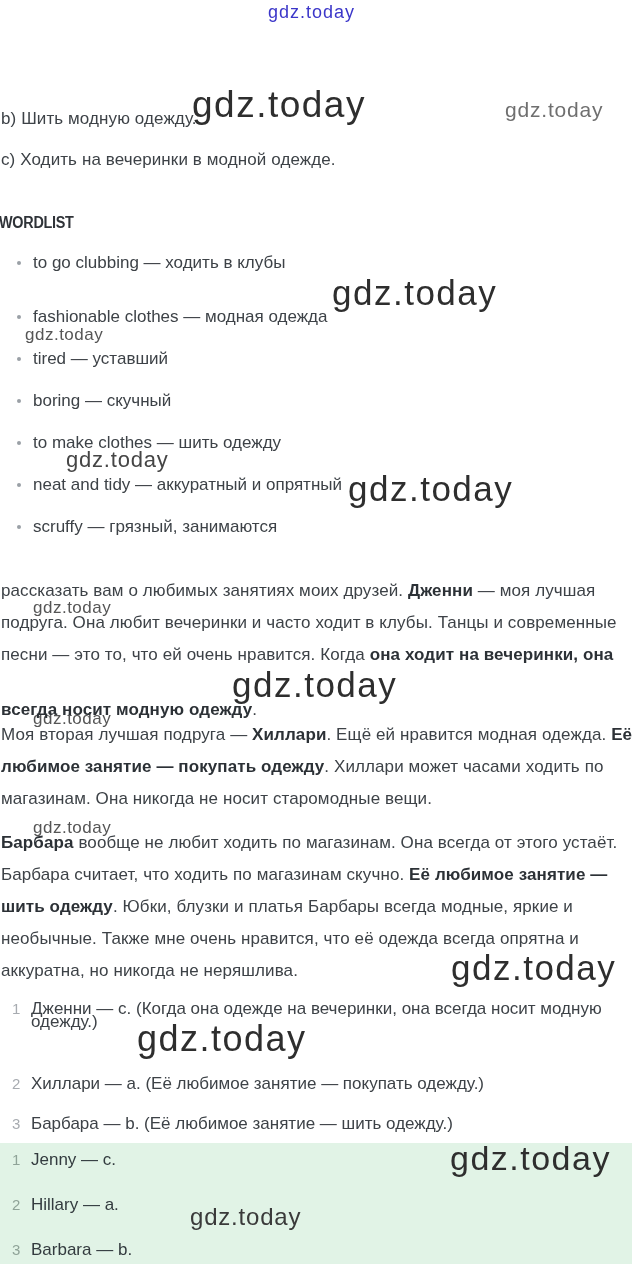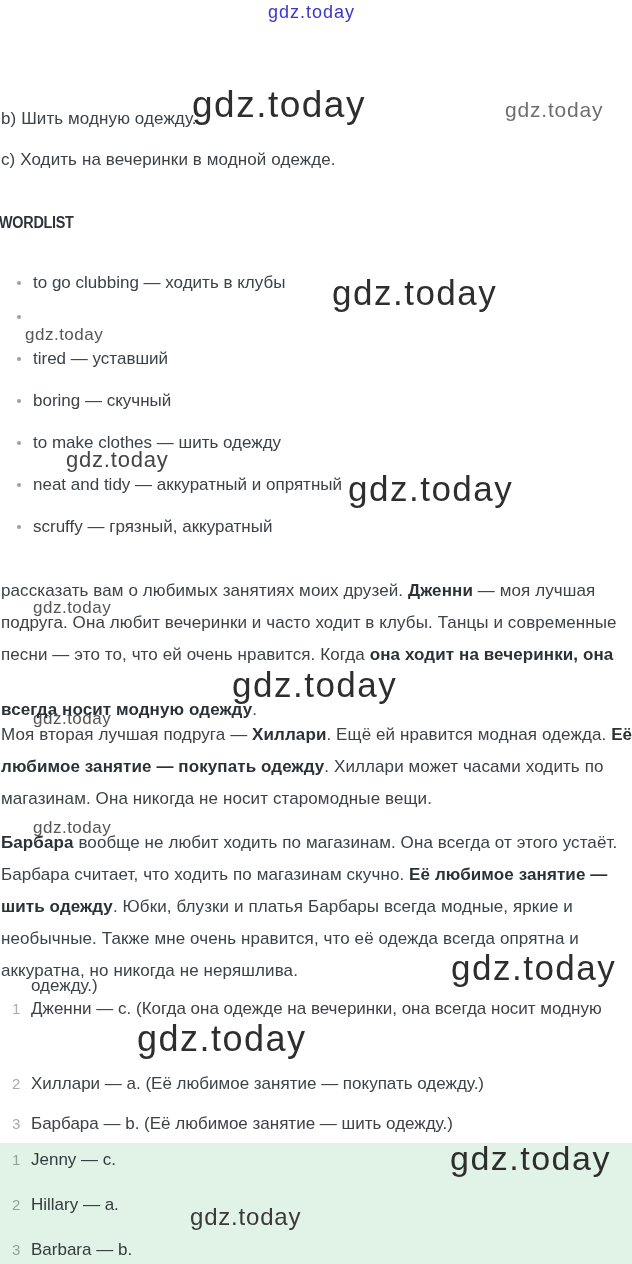--- a/index.html
+++ b/index.html
@@ -82,7 +82,7 @@
 
   <div class="h-wordlist">WORDLIST</div>
 
-  <div class="wl-item" style="top:272px">
+  <div class="wl-item" style="top:252px">
     <span class="dot"></span>
     <span>to go clubbing — ходить в клубы</span>
   </div>

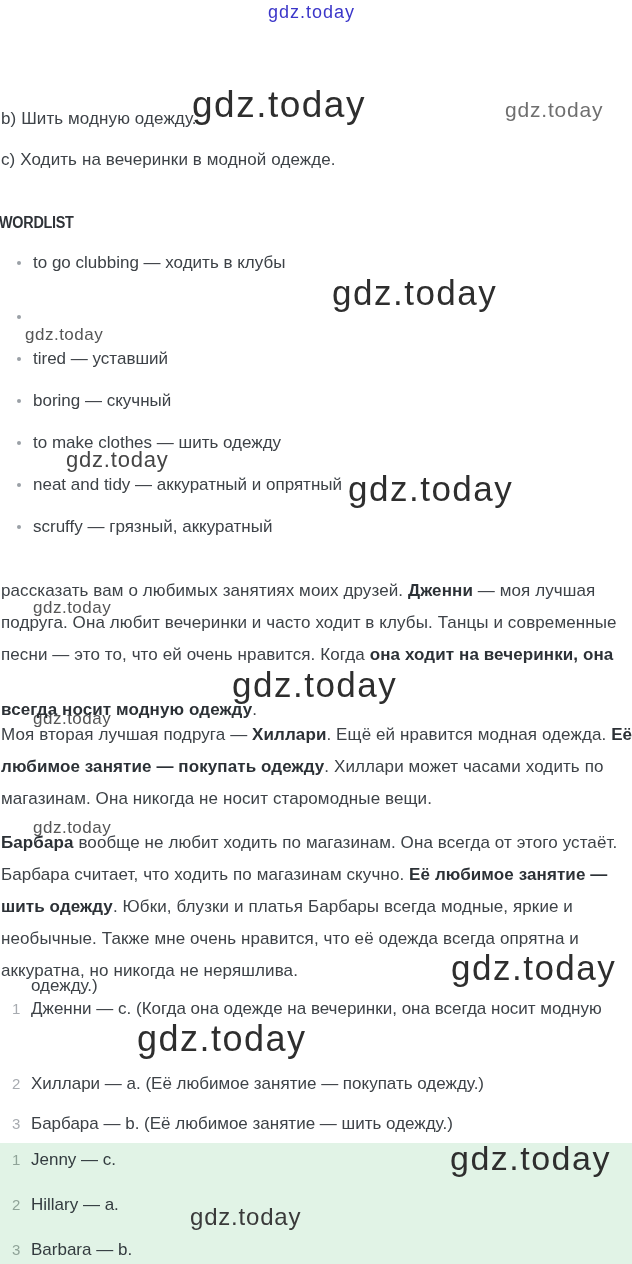--- a/index.html
+++ b/index.html
@@ -88,6 +88,7 @@
   </div>
   <div class="wl-item" style="top:306px">
     <span class="dot"></span>
+    <span>fashionable clothes — модная одежда</span>
   </div>
   <div class="wl-item" style="top:348px">
     <span class="dot"></span>

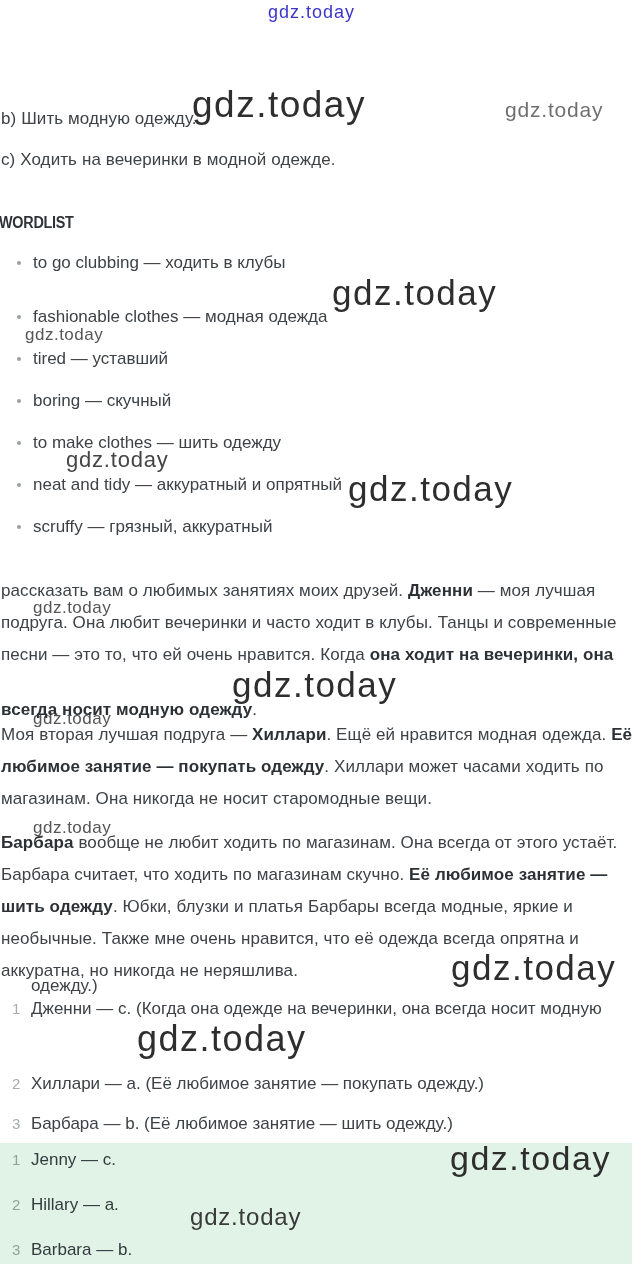--- a/index.html
+++ b/index.html
@@ -108,7 +108,7 @@
   </div>
   <div class="wl-item" style="top:516px">
     <span class="dot"></span>
-    <span>scruffy — грязный, аккуратный</span>
+    <span>scruffy — грязный, занимаются</span>
   </div>
 
   <div class="t" style="top:612px"><span>подруга. Она любит вечеринки и часто ходит в клубы. Танцы и современные</span></div>

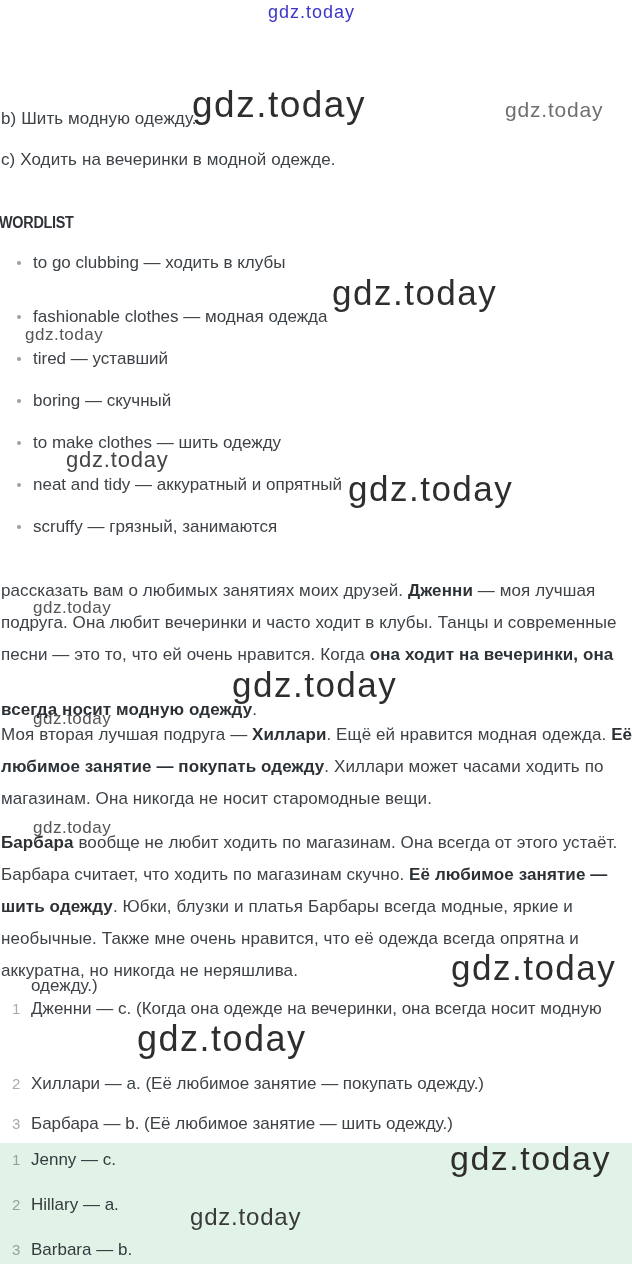--- a/index.html
+++ b/index.html
@@ -126,7 +126,7 @@
 
   <span class="num" style="top:998px">1</span>
   <div class="ans" style="top:998px">Дженни — c. (Когда она одежде на вечеринки, она всегда носит модную</div>
-  <div class="ans" style="top:975px">одежду.)</div>
+  <div class="ans" style="top:1011px">одежду.)</div>
   <span class="num" style="top:1073px">2</span>
   <div class="ans" style="top:1073px">Хиллари — a. (Её любимое занятие — покупать одежду.)</div>
   <span class="num" style="top:1113px">3</span>

